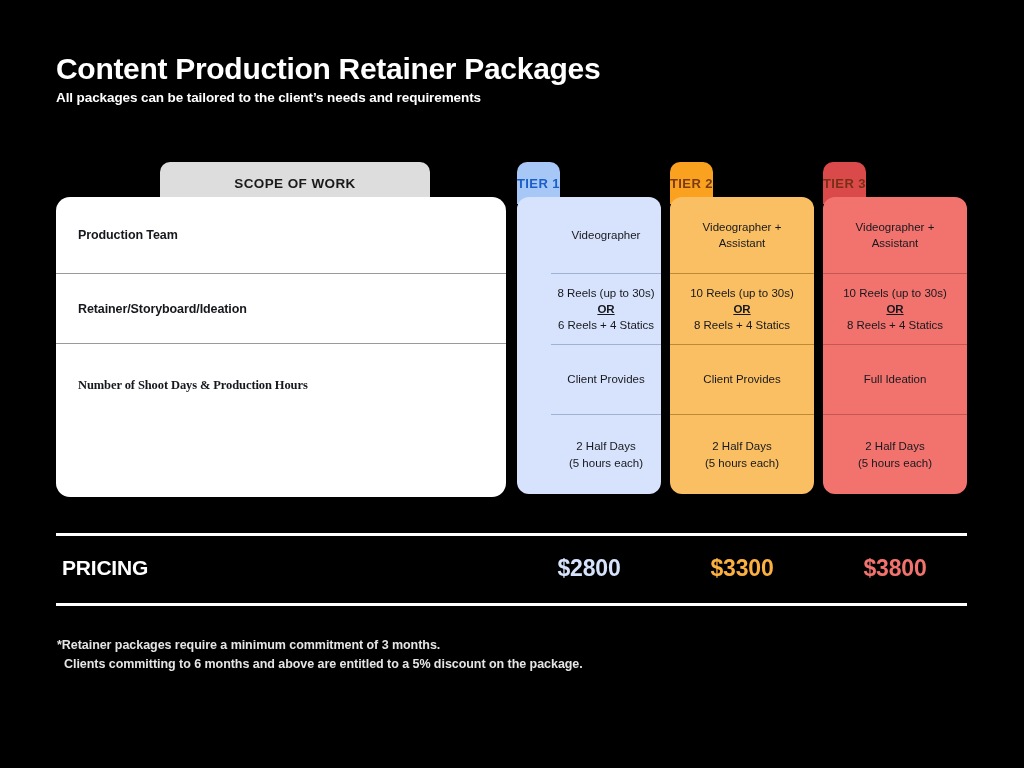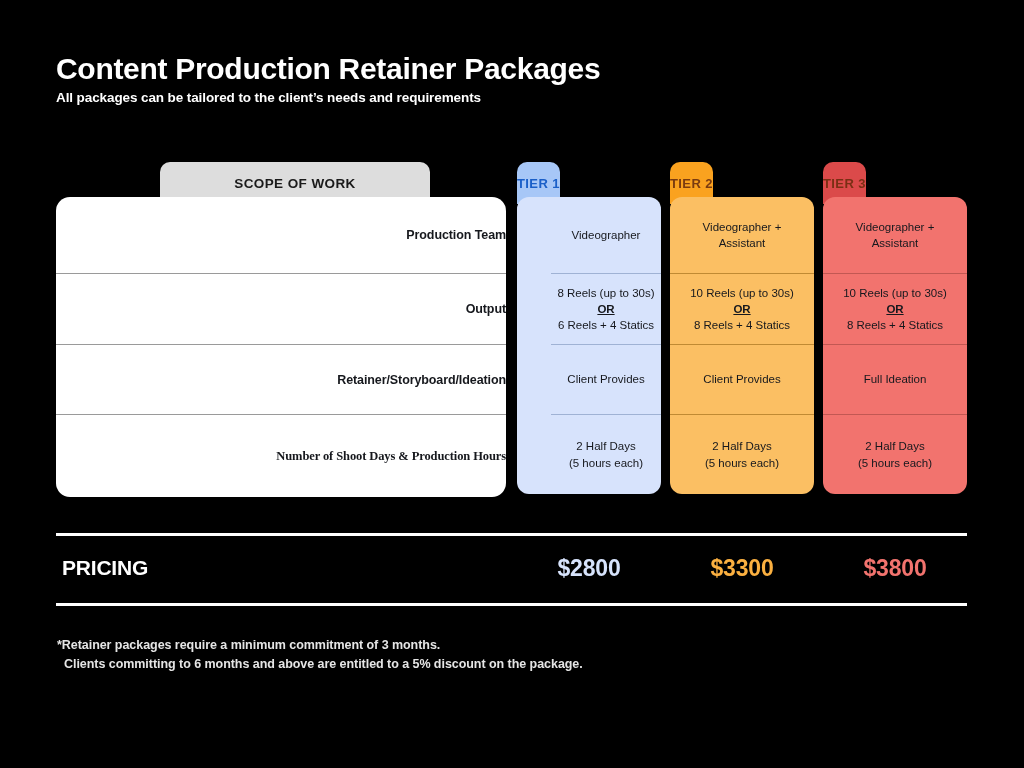--- a/index.html
+++ b/index.html
@@ -83,7 +83,6 @@
     align-items: center;
     padding-left: 22px;
     border-bottom: 1px solid #9a9a9a;
-    justify-content: flex-end;
   }
   .scope-row:last-child { border-bottom: none; font-family: Liberation Serif, serif; }
   .scope-row.r0 { height: 77px; }

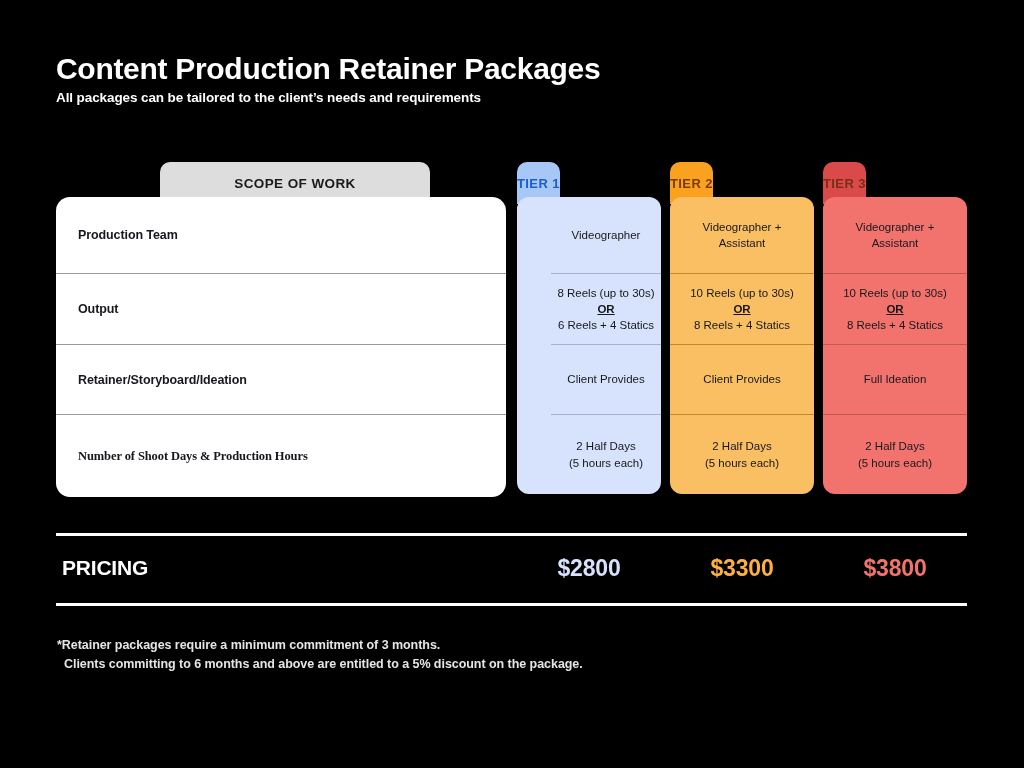--- a/index.html
+++ b/index.html
@@ -233,9 +233,6 @@
       <div class="scope-row r0">
         <span class="scope-row-label">Production Team</span>
       </div>
-      <div class="scope-row r1">
-        <span class="scope-row-label">Output</span>
-      </div>
       <div class="scope-row r2">
         <span class="scope-row-label">Retainer/Storyboard/Ideation</span>
       </div>

